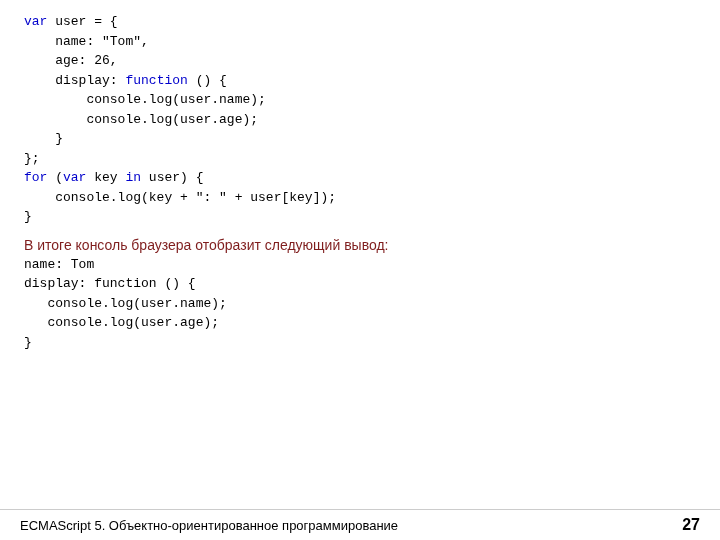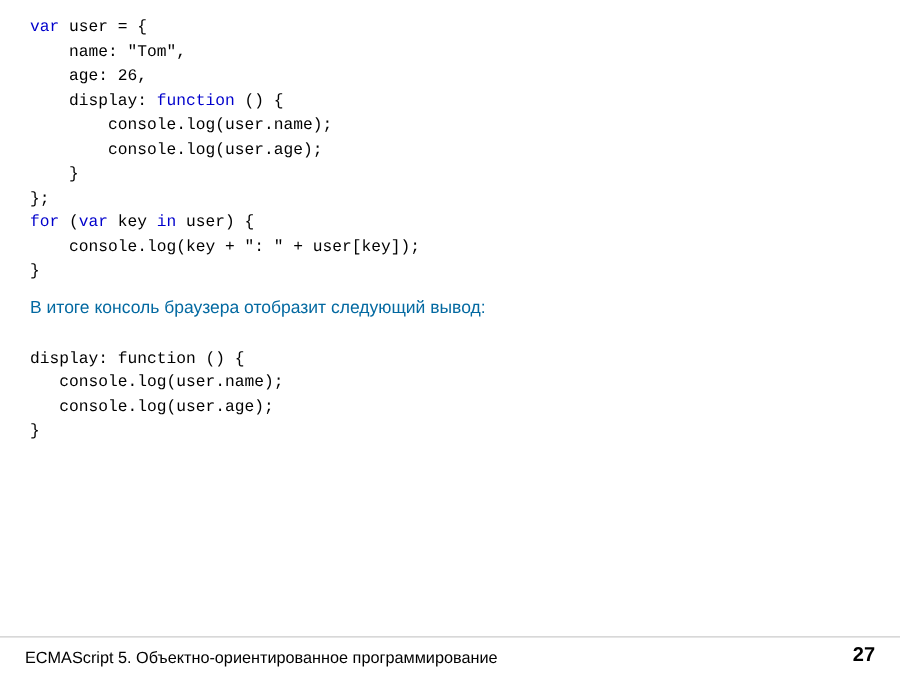--- a/index.html
+++ b/index.html
@@ -68,8 +68,8 @@
 
     .output-description {
       font-size: 14px;
-      color: #0369a1;
-      margin-bottom: 24px;
+      color: #7f1d1d;
+      margin-bottom: 2px;
     }
 
     .output-block {

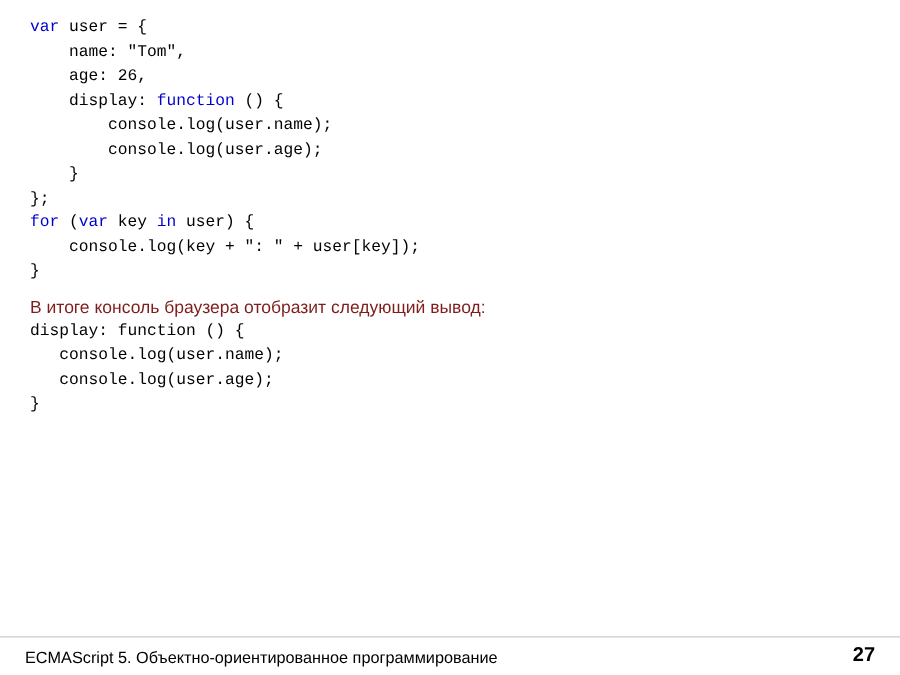--- a/index.html
+++ b/index.html
@@ -124,6 +124,7 @@
     <p class="output-description">В итоге консоль браузера отобразит следующий вывод:</p>
 
     <div class="output-block">
+      <div>name: Tom</div>
       <div>display: <span class="keyword">function</span> () {</div>
       <div>&nbsp;&nbsp;&nbsp;console.log(user.name);</div>
       <div>&nbsp;&nbsp;&nbsp;console.log(user.age);</div>

